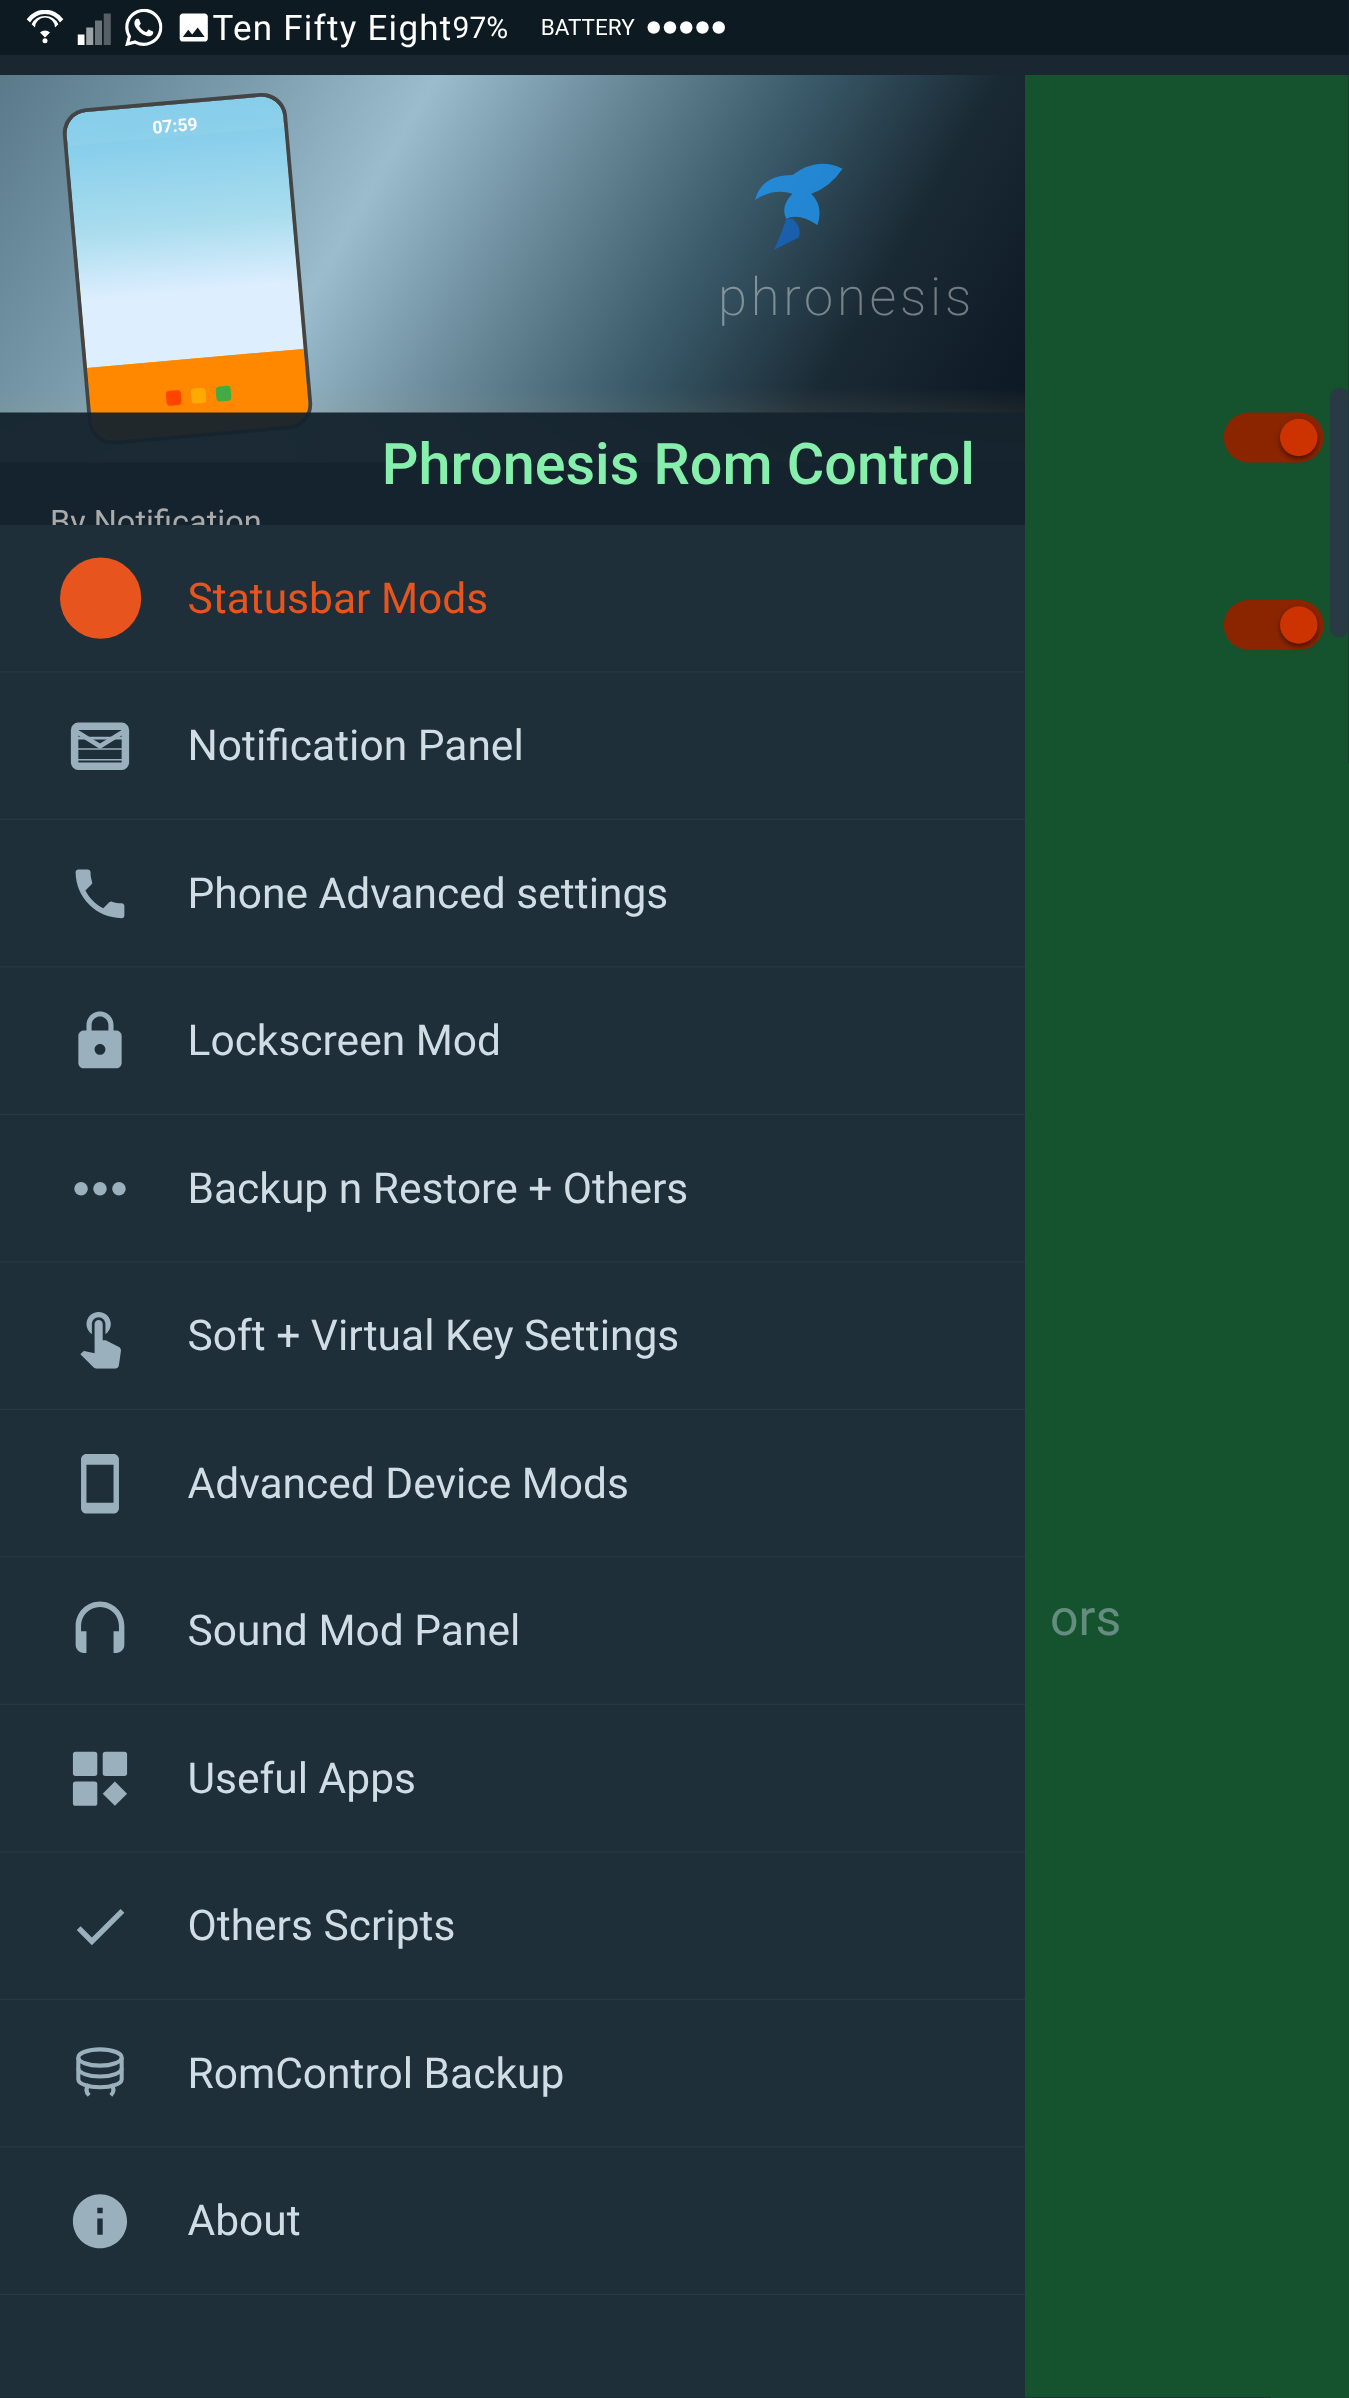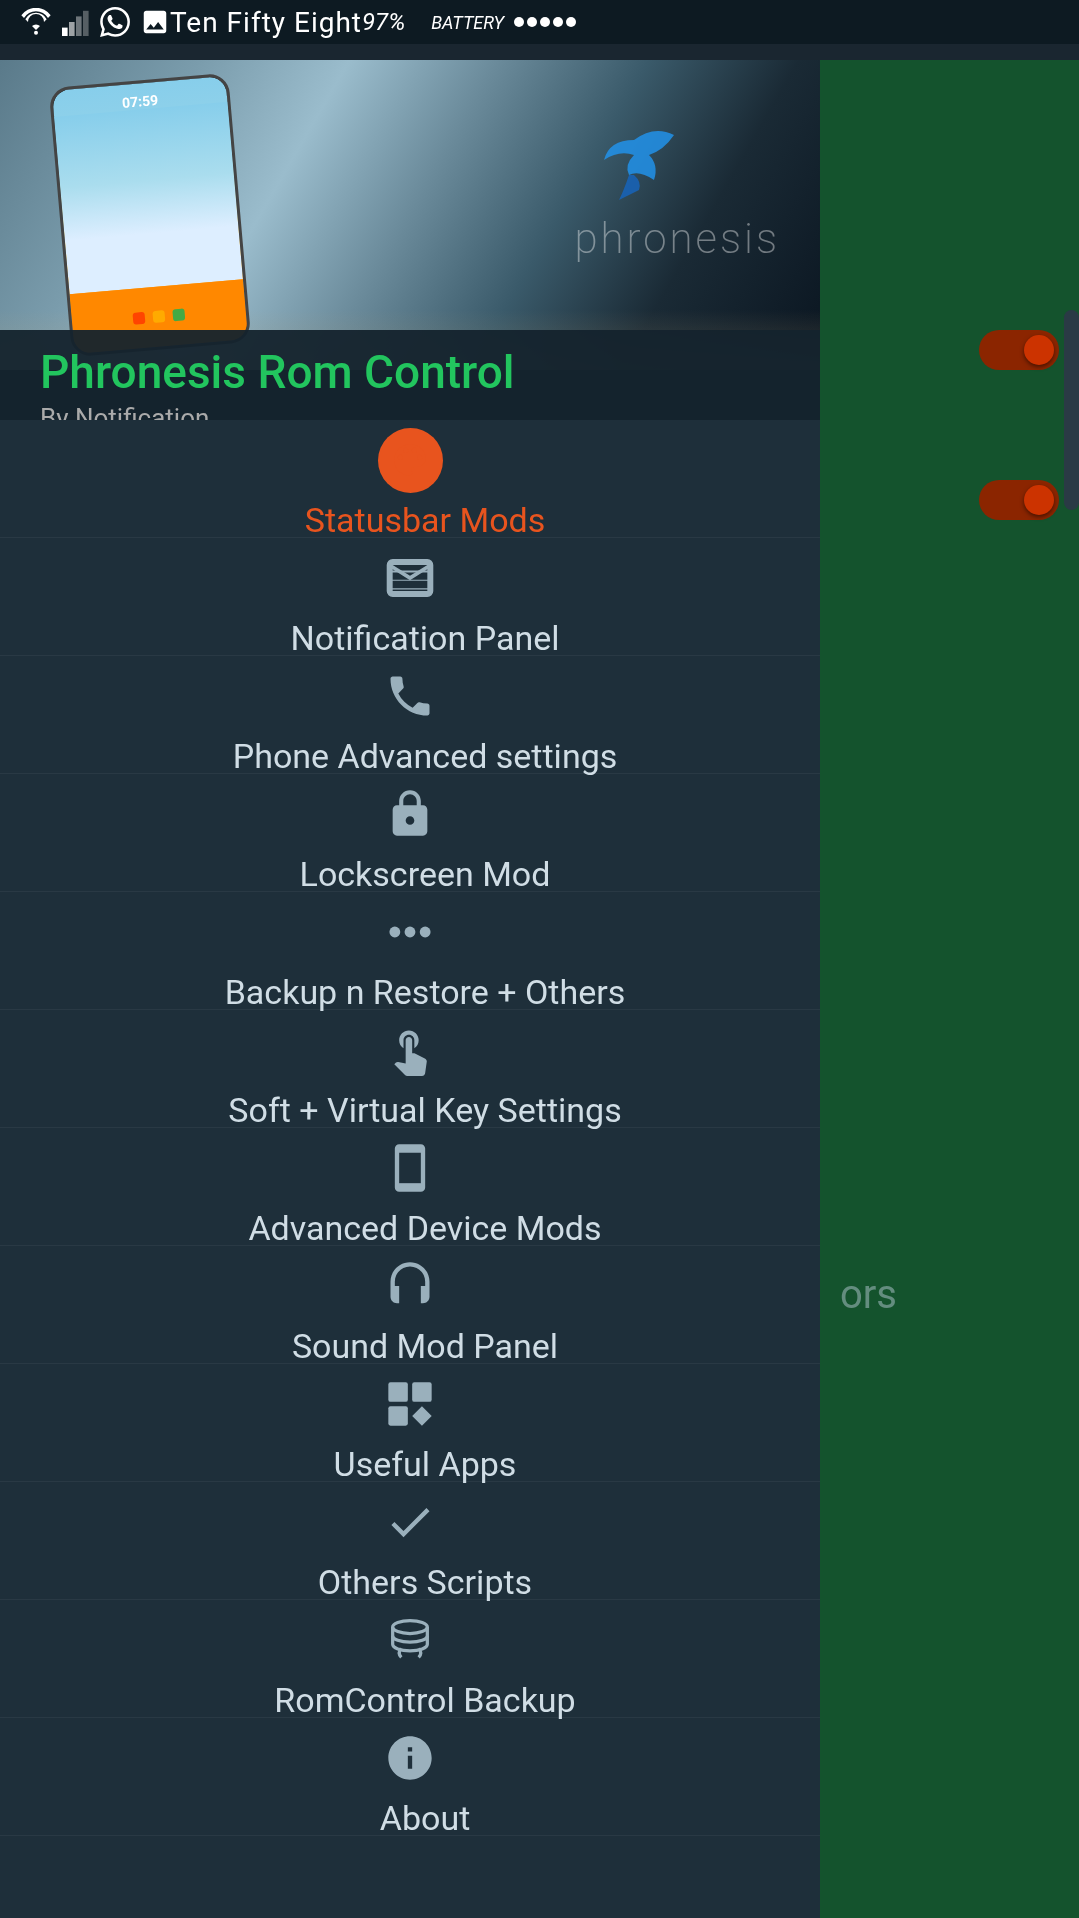--- a/index.html
+++ b/index.html
@@ -47,7 +47,6 @@
       gap: 10px;
       font-size: 24px;
       color: white;
-      font-style: italic;
     }
 
     .battery-dots {

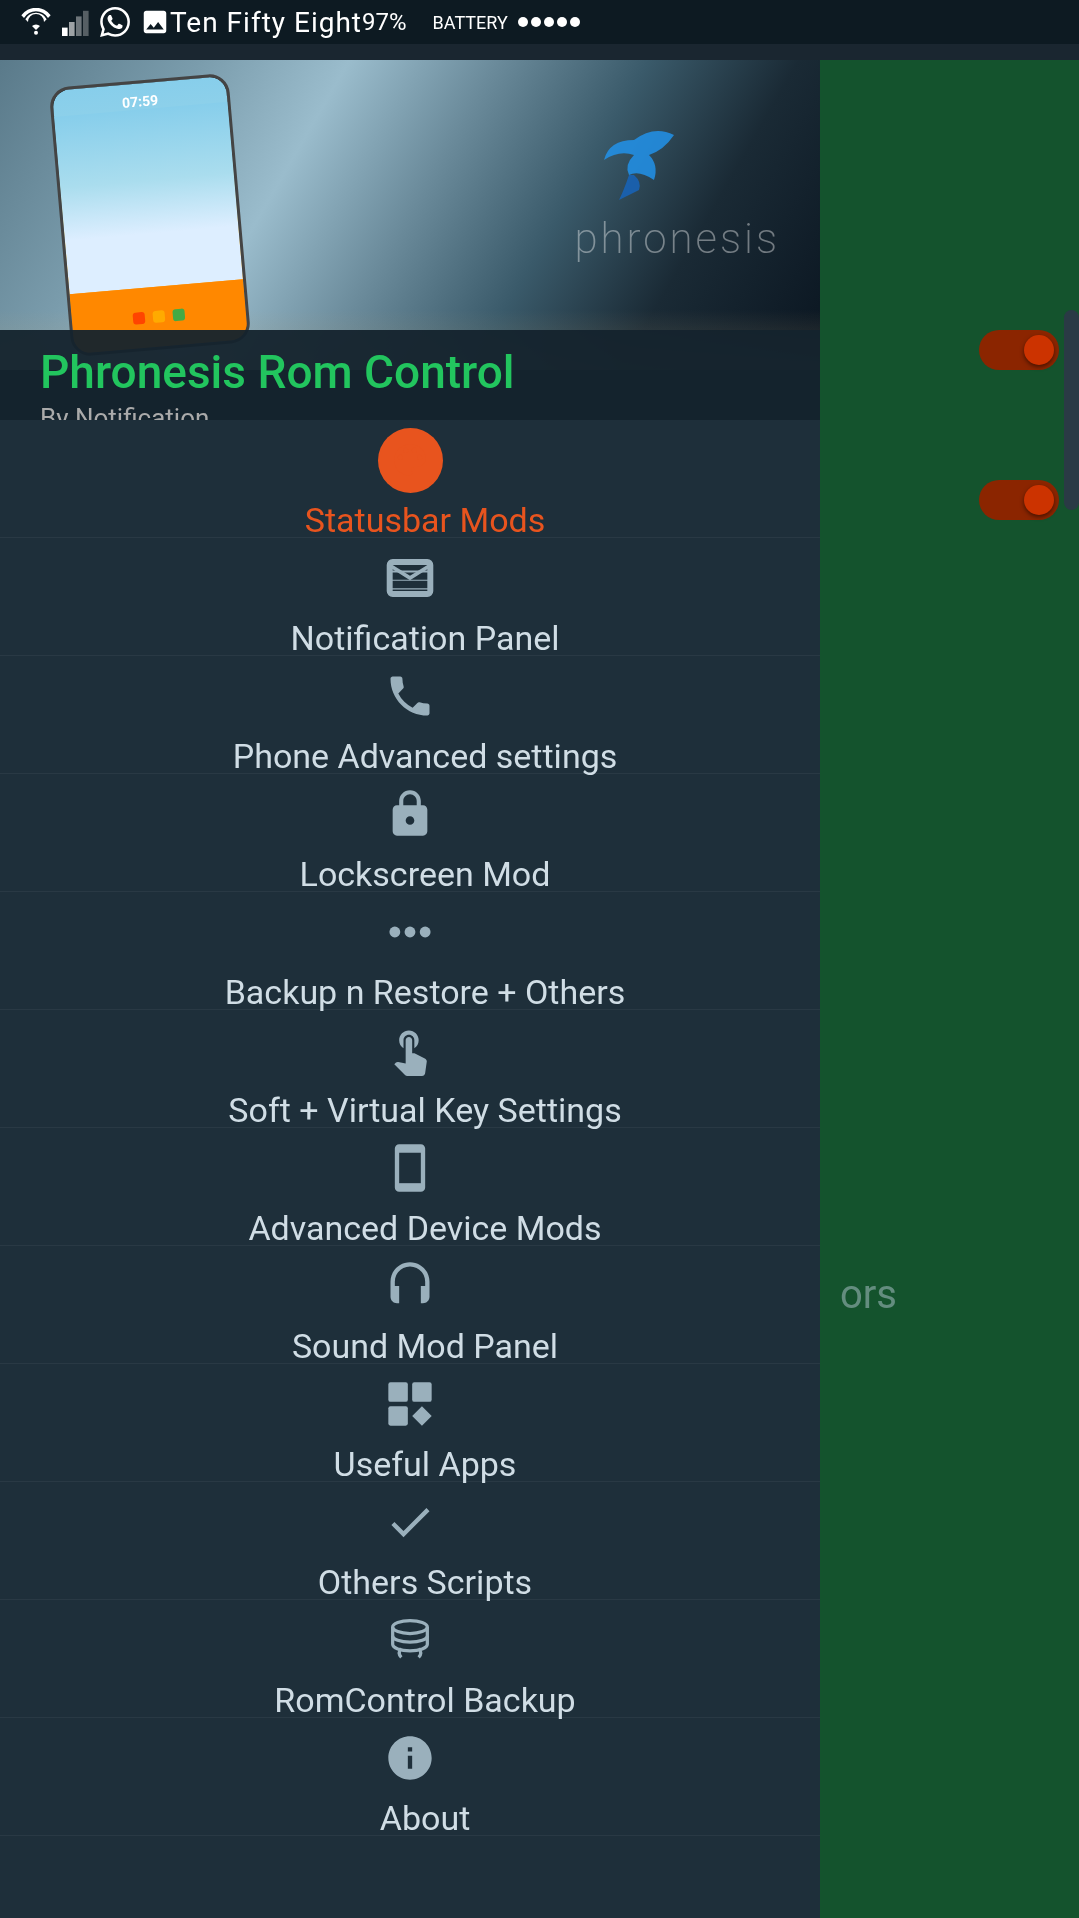--- a/index.html
+++ b/index.html
@@ -178,8 +178,9 @@
 
     .app-title {
       font-size: 46px;
-      color: #22c55e;
+      color: #86efac;
       font-weight: 500;
+      text-align: right;
     }
 
     .app-subtitle {

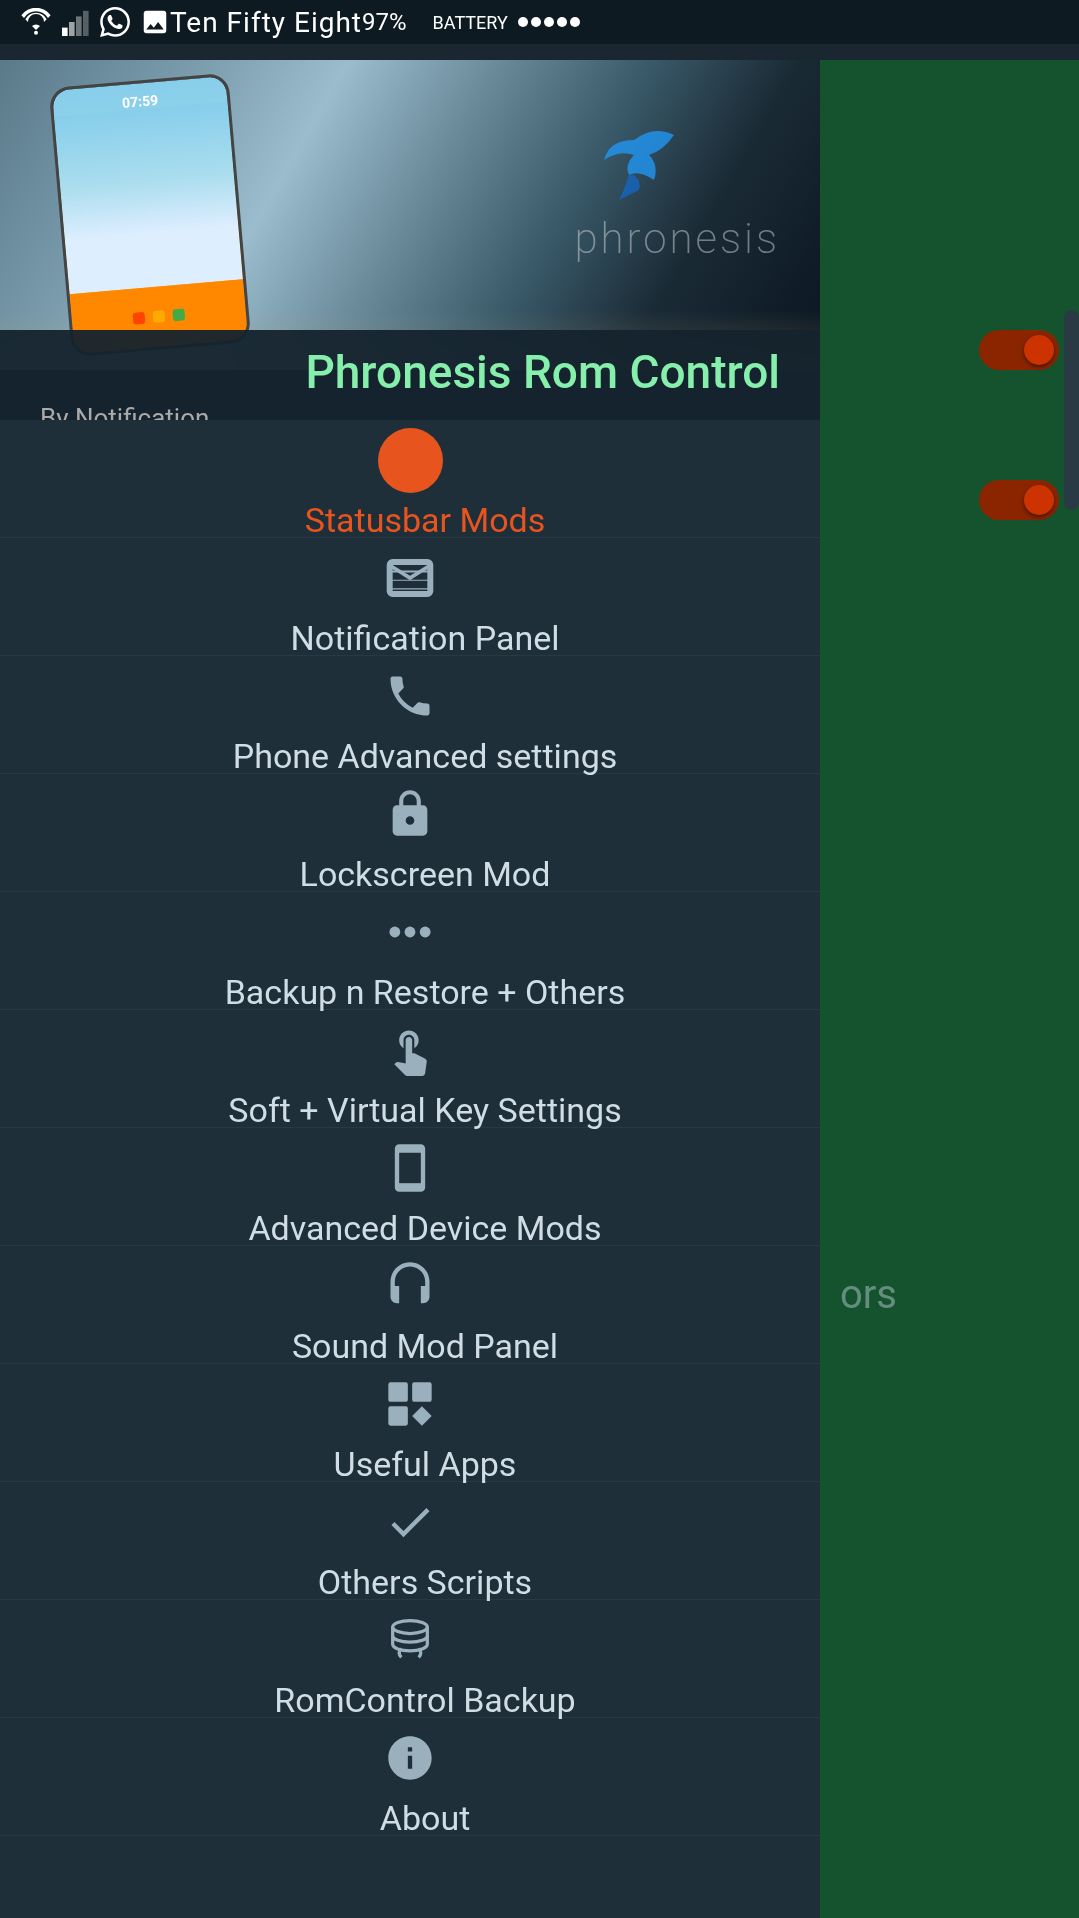--- a/index.html
+++ b/index.html
@@ -207,7 +207,6 @@
       height: 118px;
       border-bottom: 1px solid rgba(255,255,255,0.05);
       cursor: pointer;
-      flex-direction: column;
     }
 
     .menu-icon {

